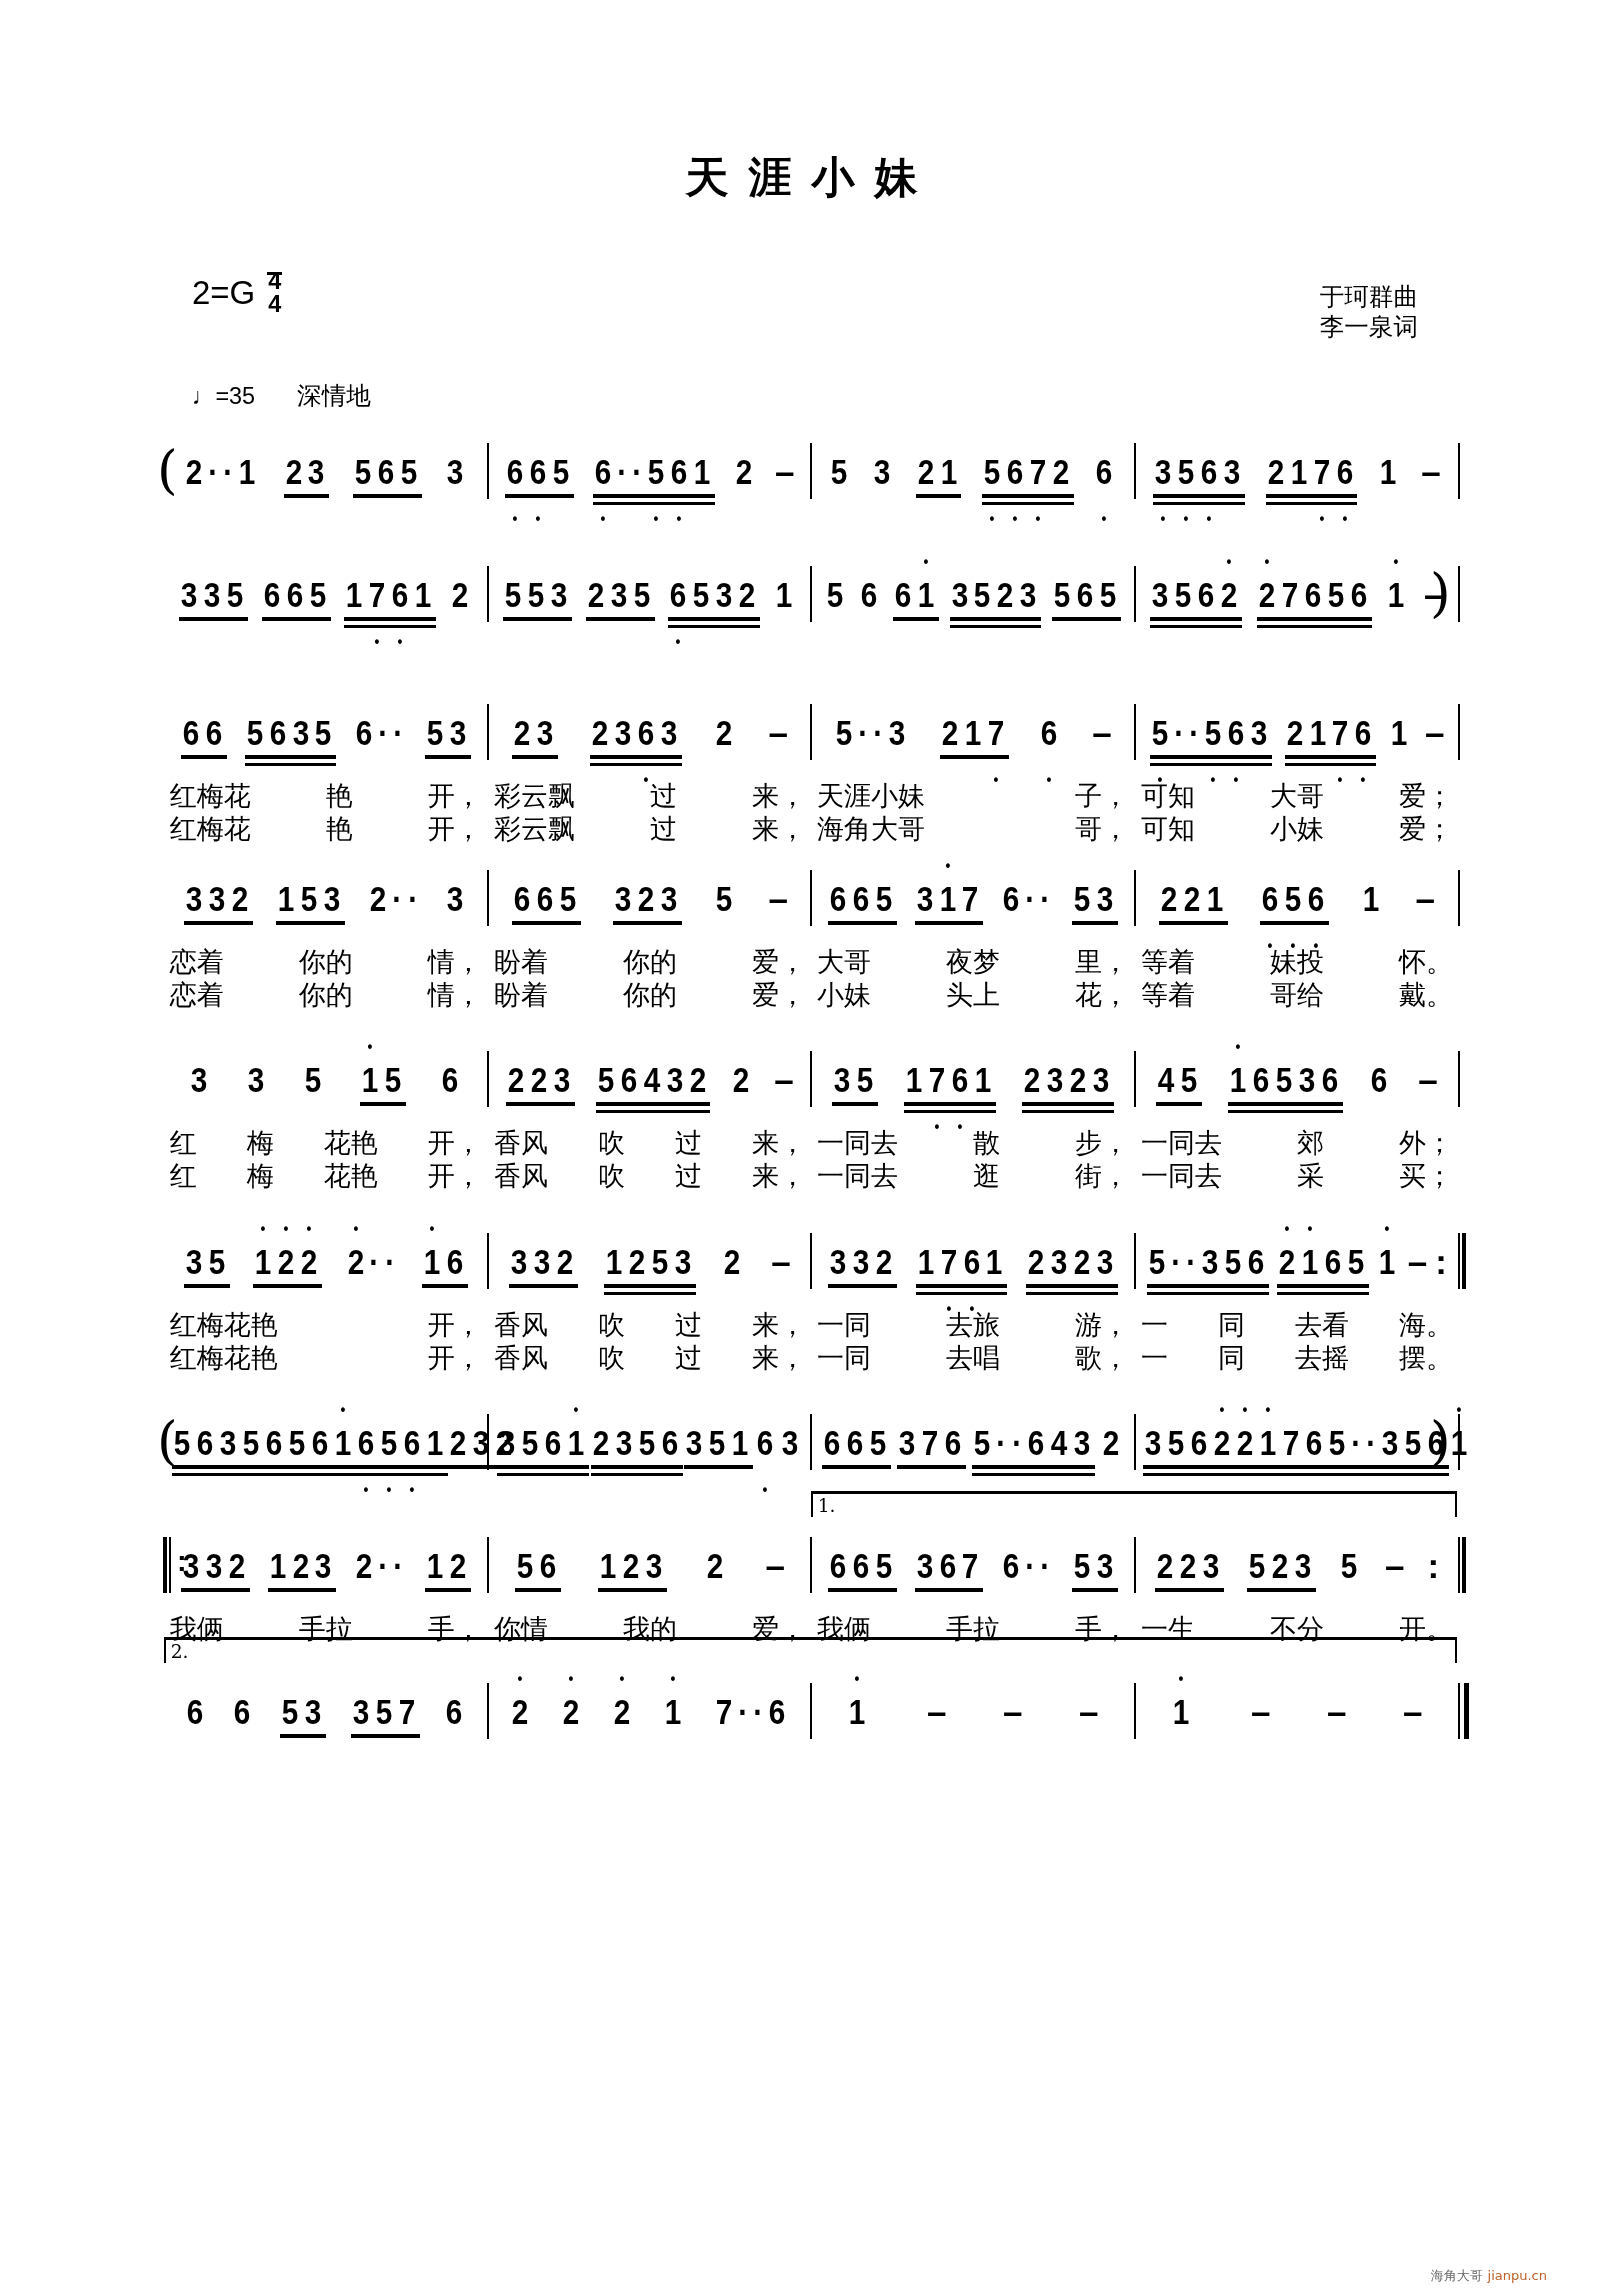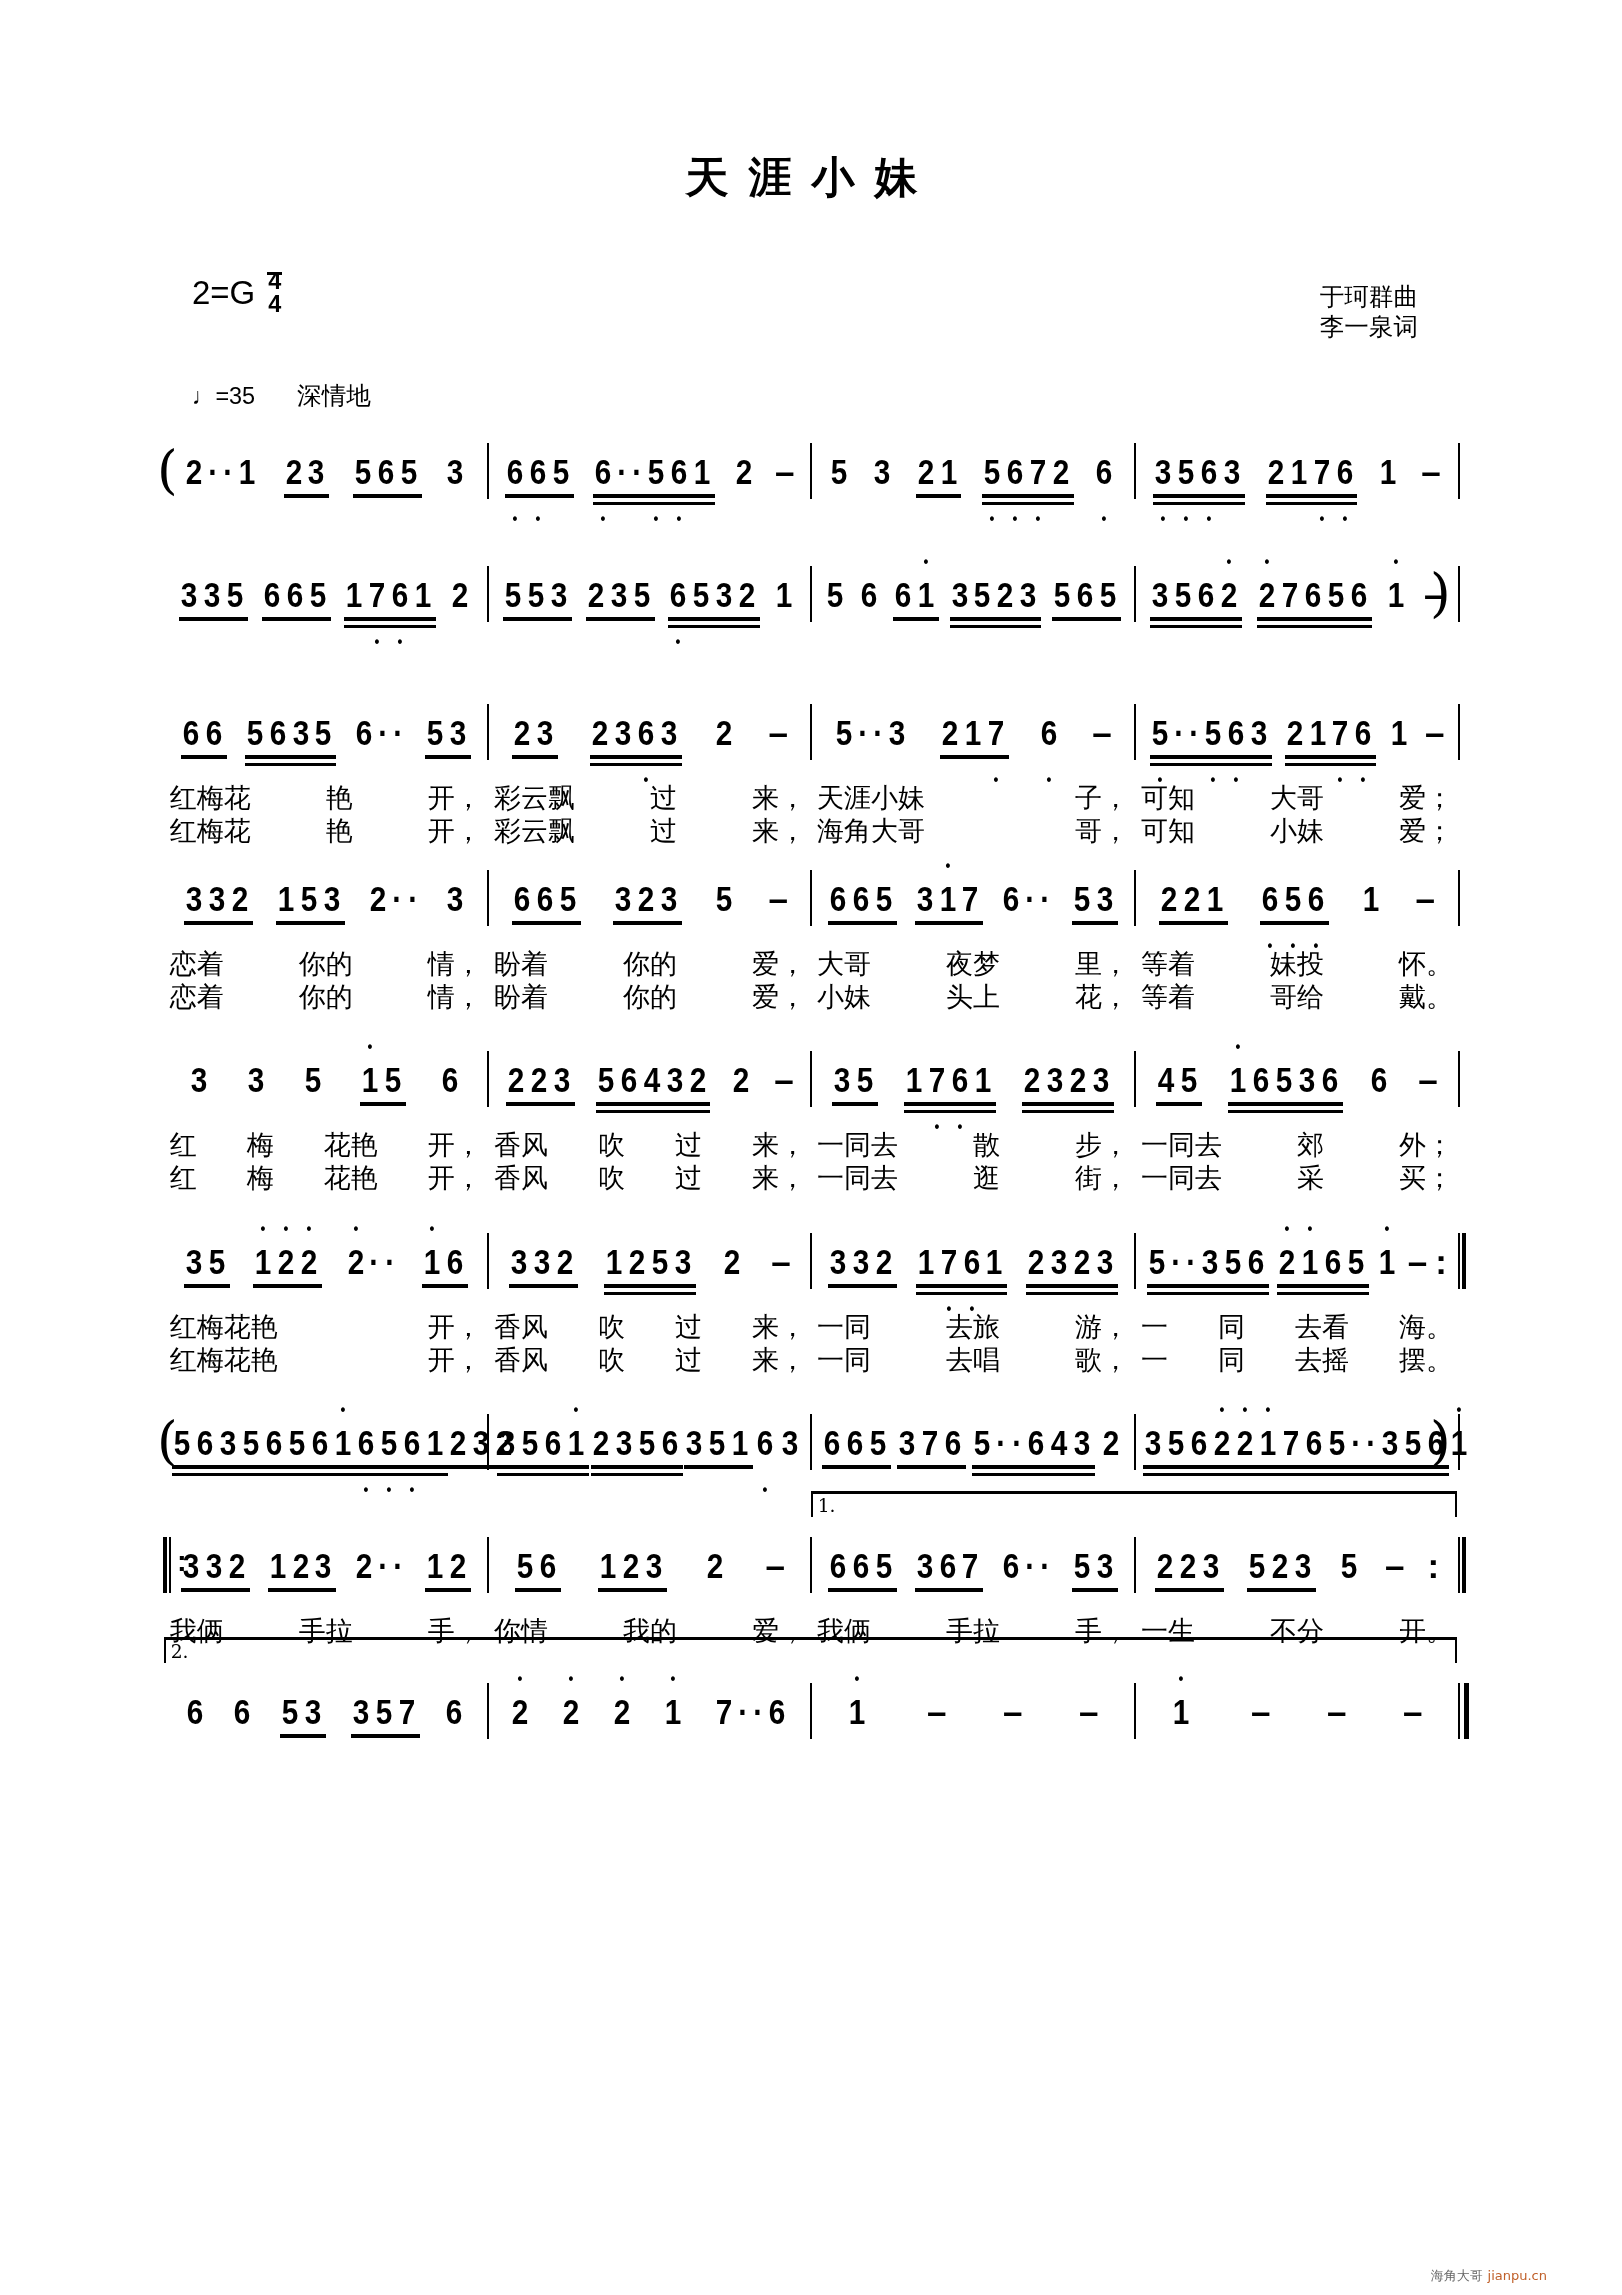--- a/index.html
+++ b/index.html
@@ -30,7 +30,7 @@
   .dash { font-weight: bold; font-size: 35px; margin-top: 13px; line-height: 41px; }
   .paren { font-size: 53px; font-weight: 200; position: absolute; top: 0; line-height: 64px; font-family: "DejaVu Serif", serif; }
 
-  .lyrics { position: relative; font-family: Liberation Serif, serif; font-size: 27px; line-height: 33px; white-space: pre; }
+  .lyrics { position: relative; font-family: Liberation Mono, monospace; font-size: 27px; line-height: 33px; white-space: pre; }
   .lyrics .row { height: 33px; }
 
   .volta { position: absolute; border-top: 3.5px solid #000; border-left: 2.3px solid #000; height: 23.4px; }

